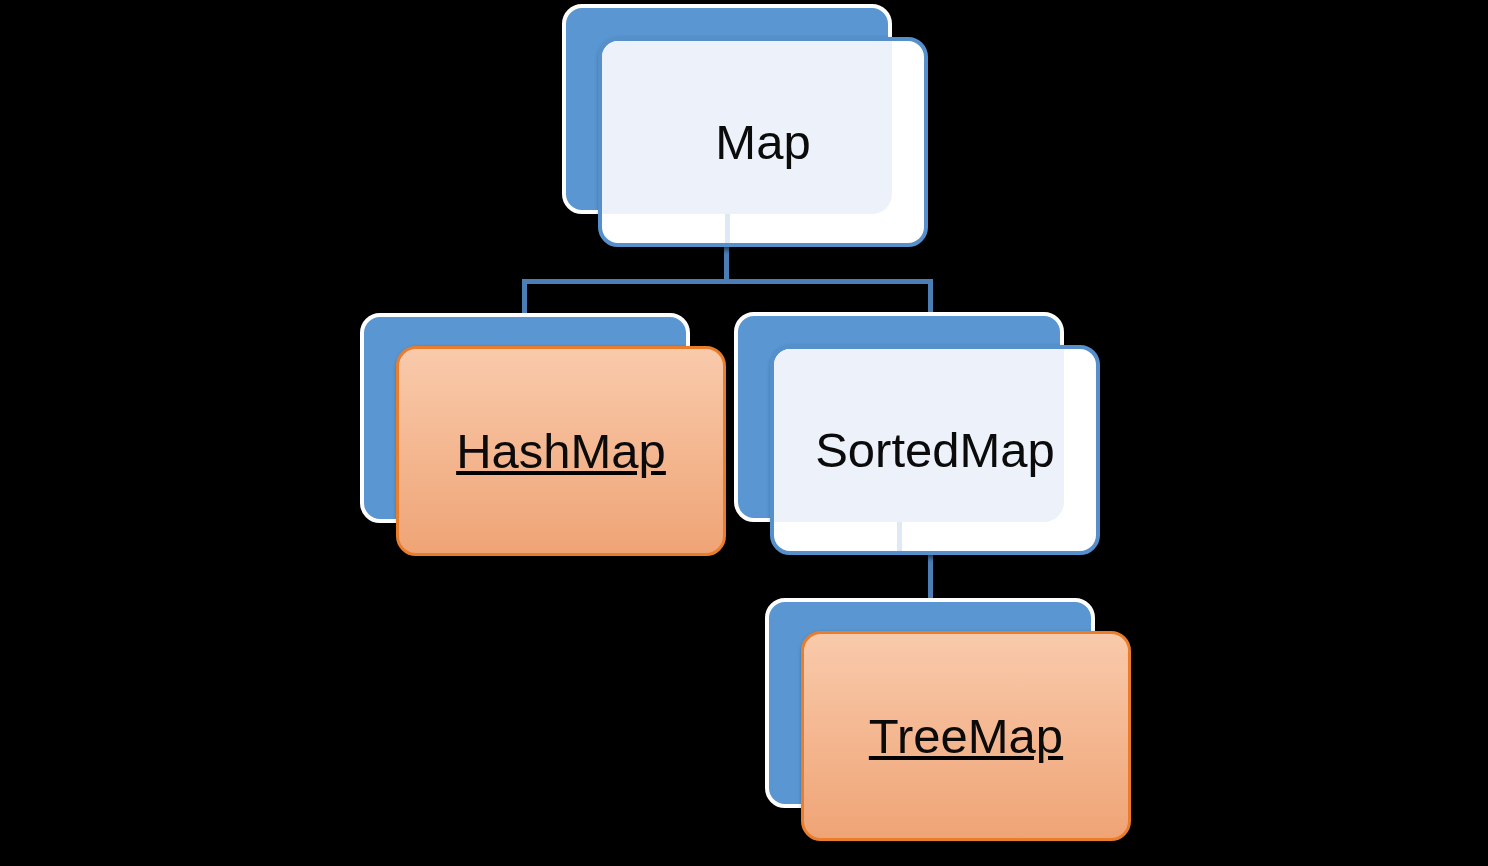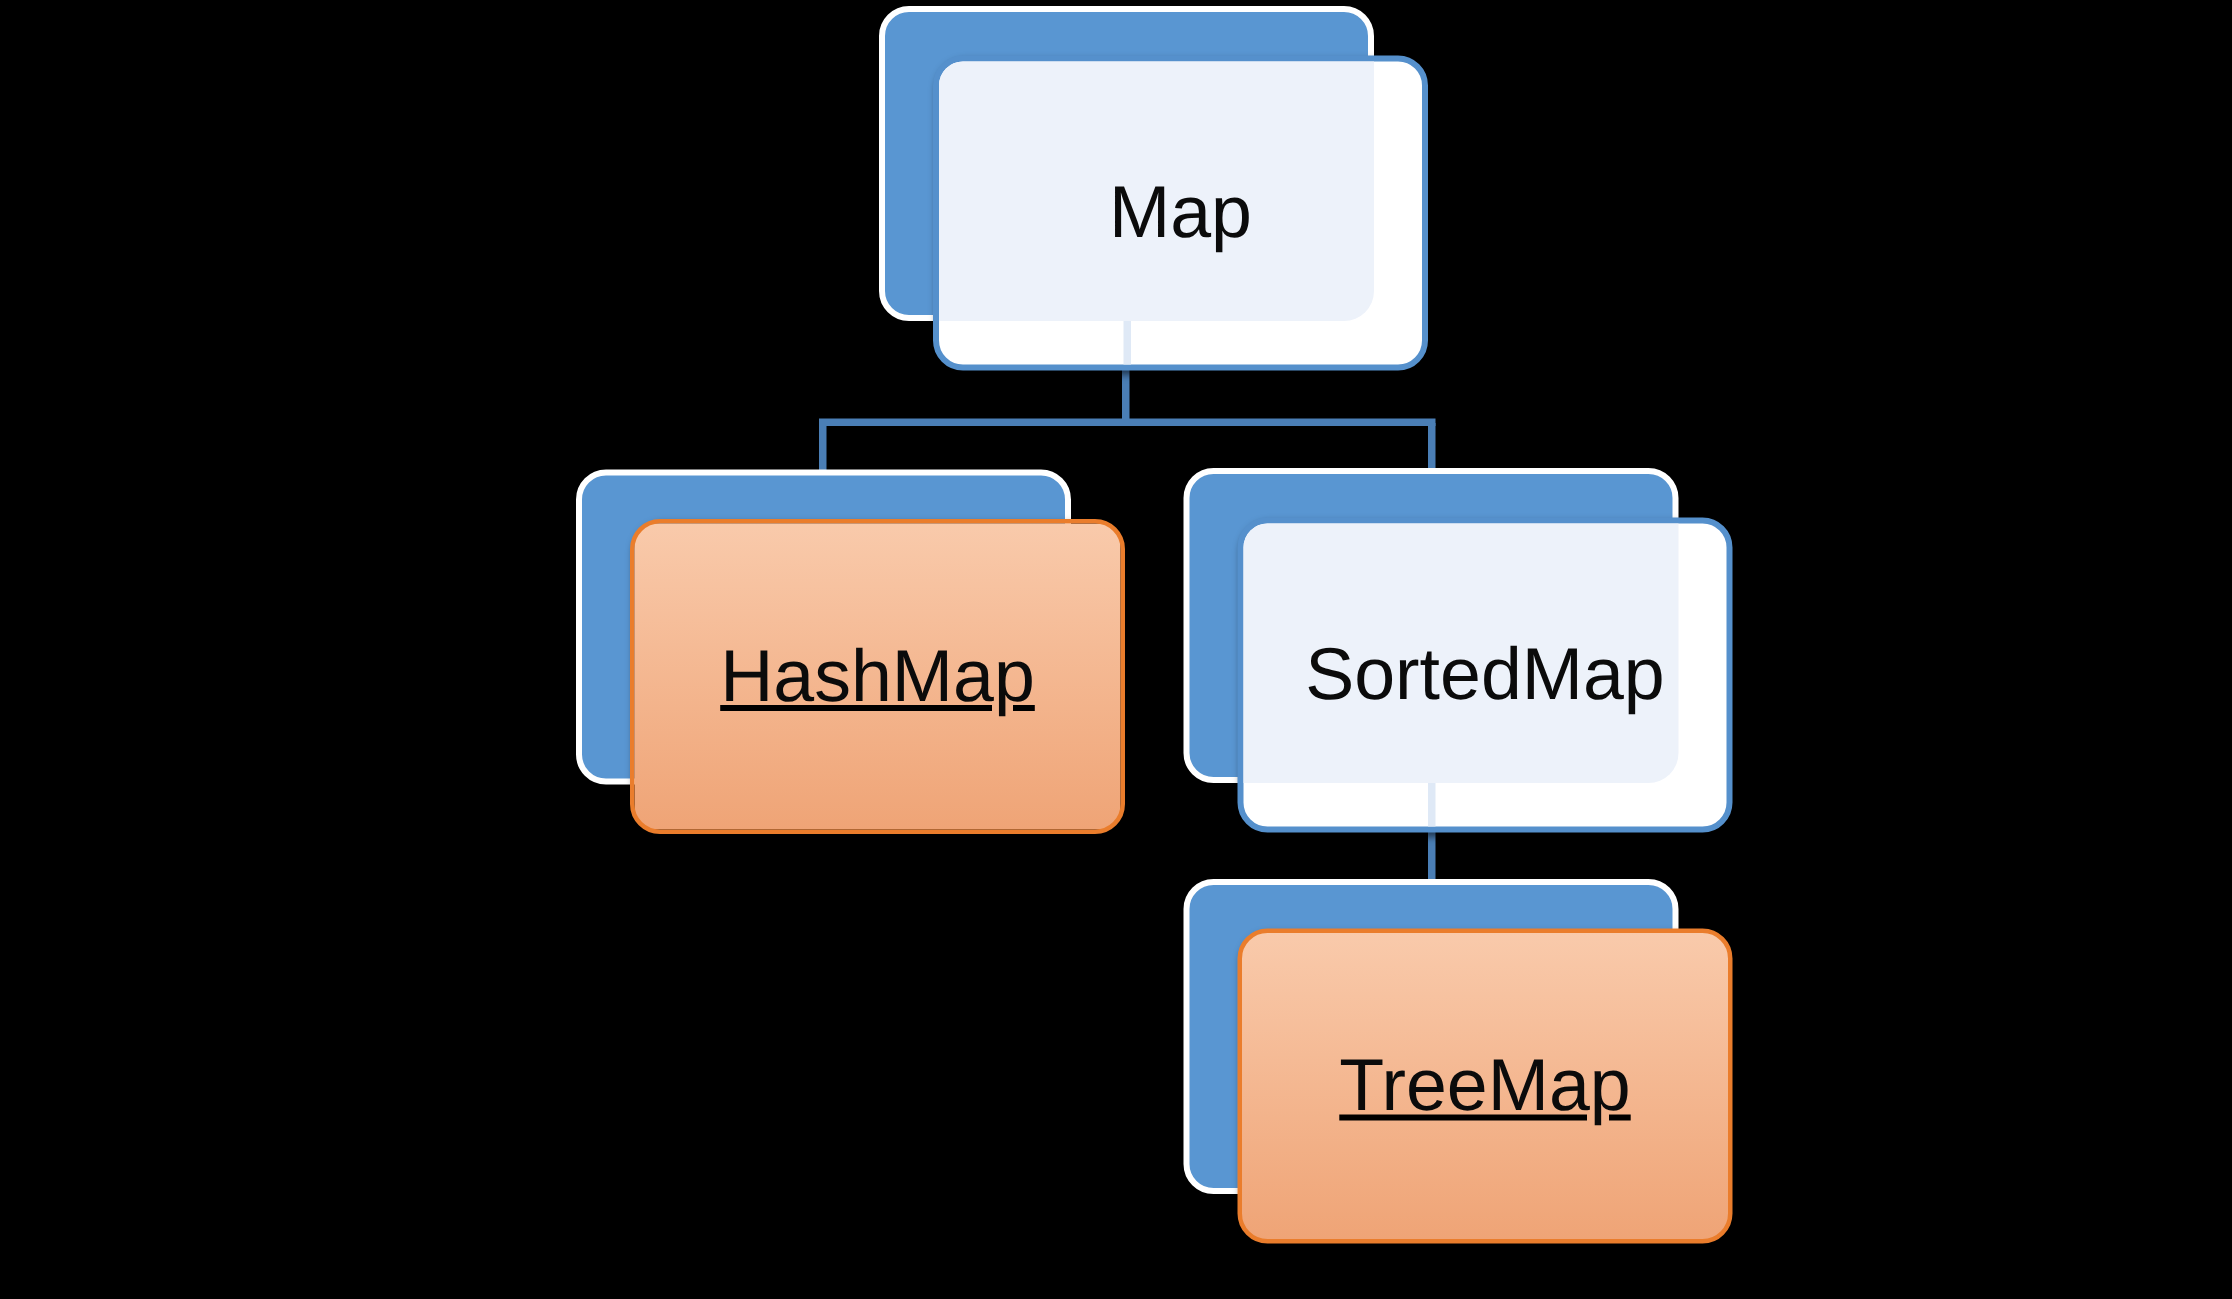--- a/index.html
+++ b/index.html
@@ -17,7 +17,6 @@
   .canvas {
     position: absolute;
     inset: 0;
-    margin-left: 24px;
   }
   
   .edge {

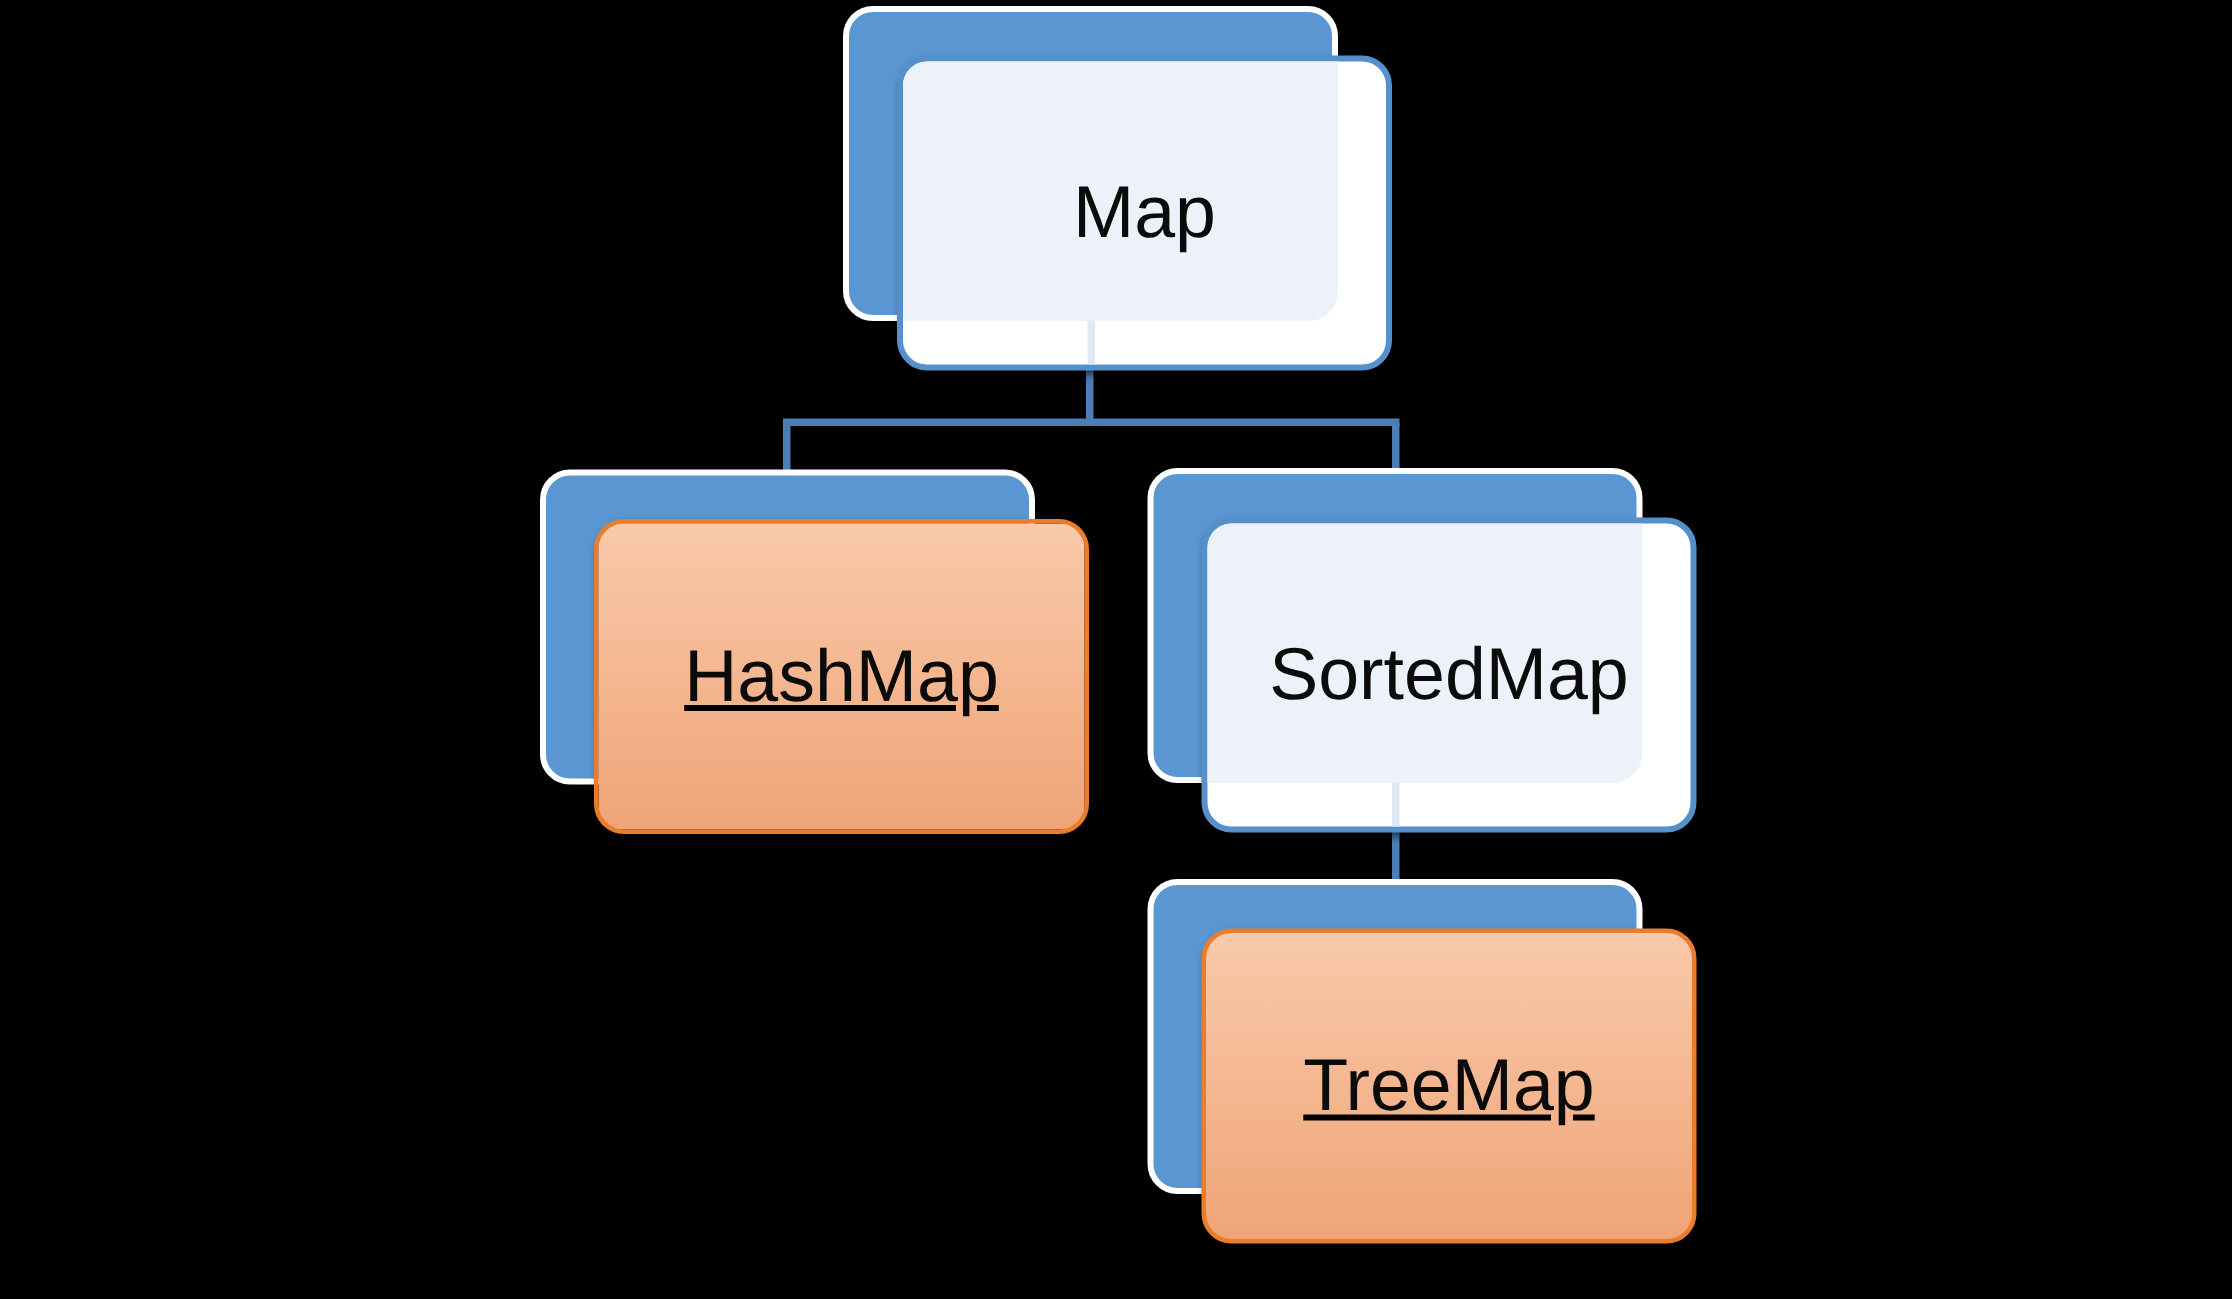--- a/index.html
+++ b/index.html
@@ -37,7 +37,7 @@
   }
   .pos-map       { left: 562px; top: 4px;   }
   .pos-hashmap   { left: 360px; top: 313px; }
-  .pos-sortedmap { left: 765px; top: 312px; }
+  .pos-sortedmap { left: 734px; top: 312px; }
   .pos-treemap   { left: 765px; top: 586px; }
 
   .back {

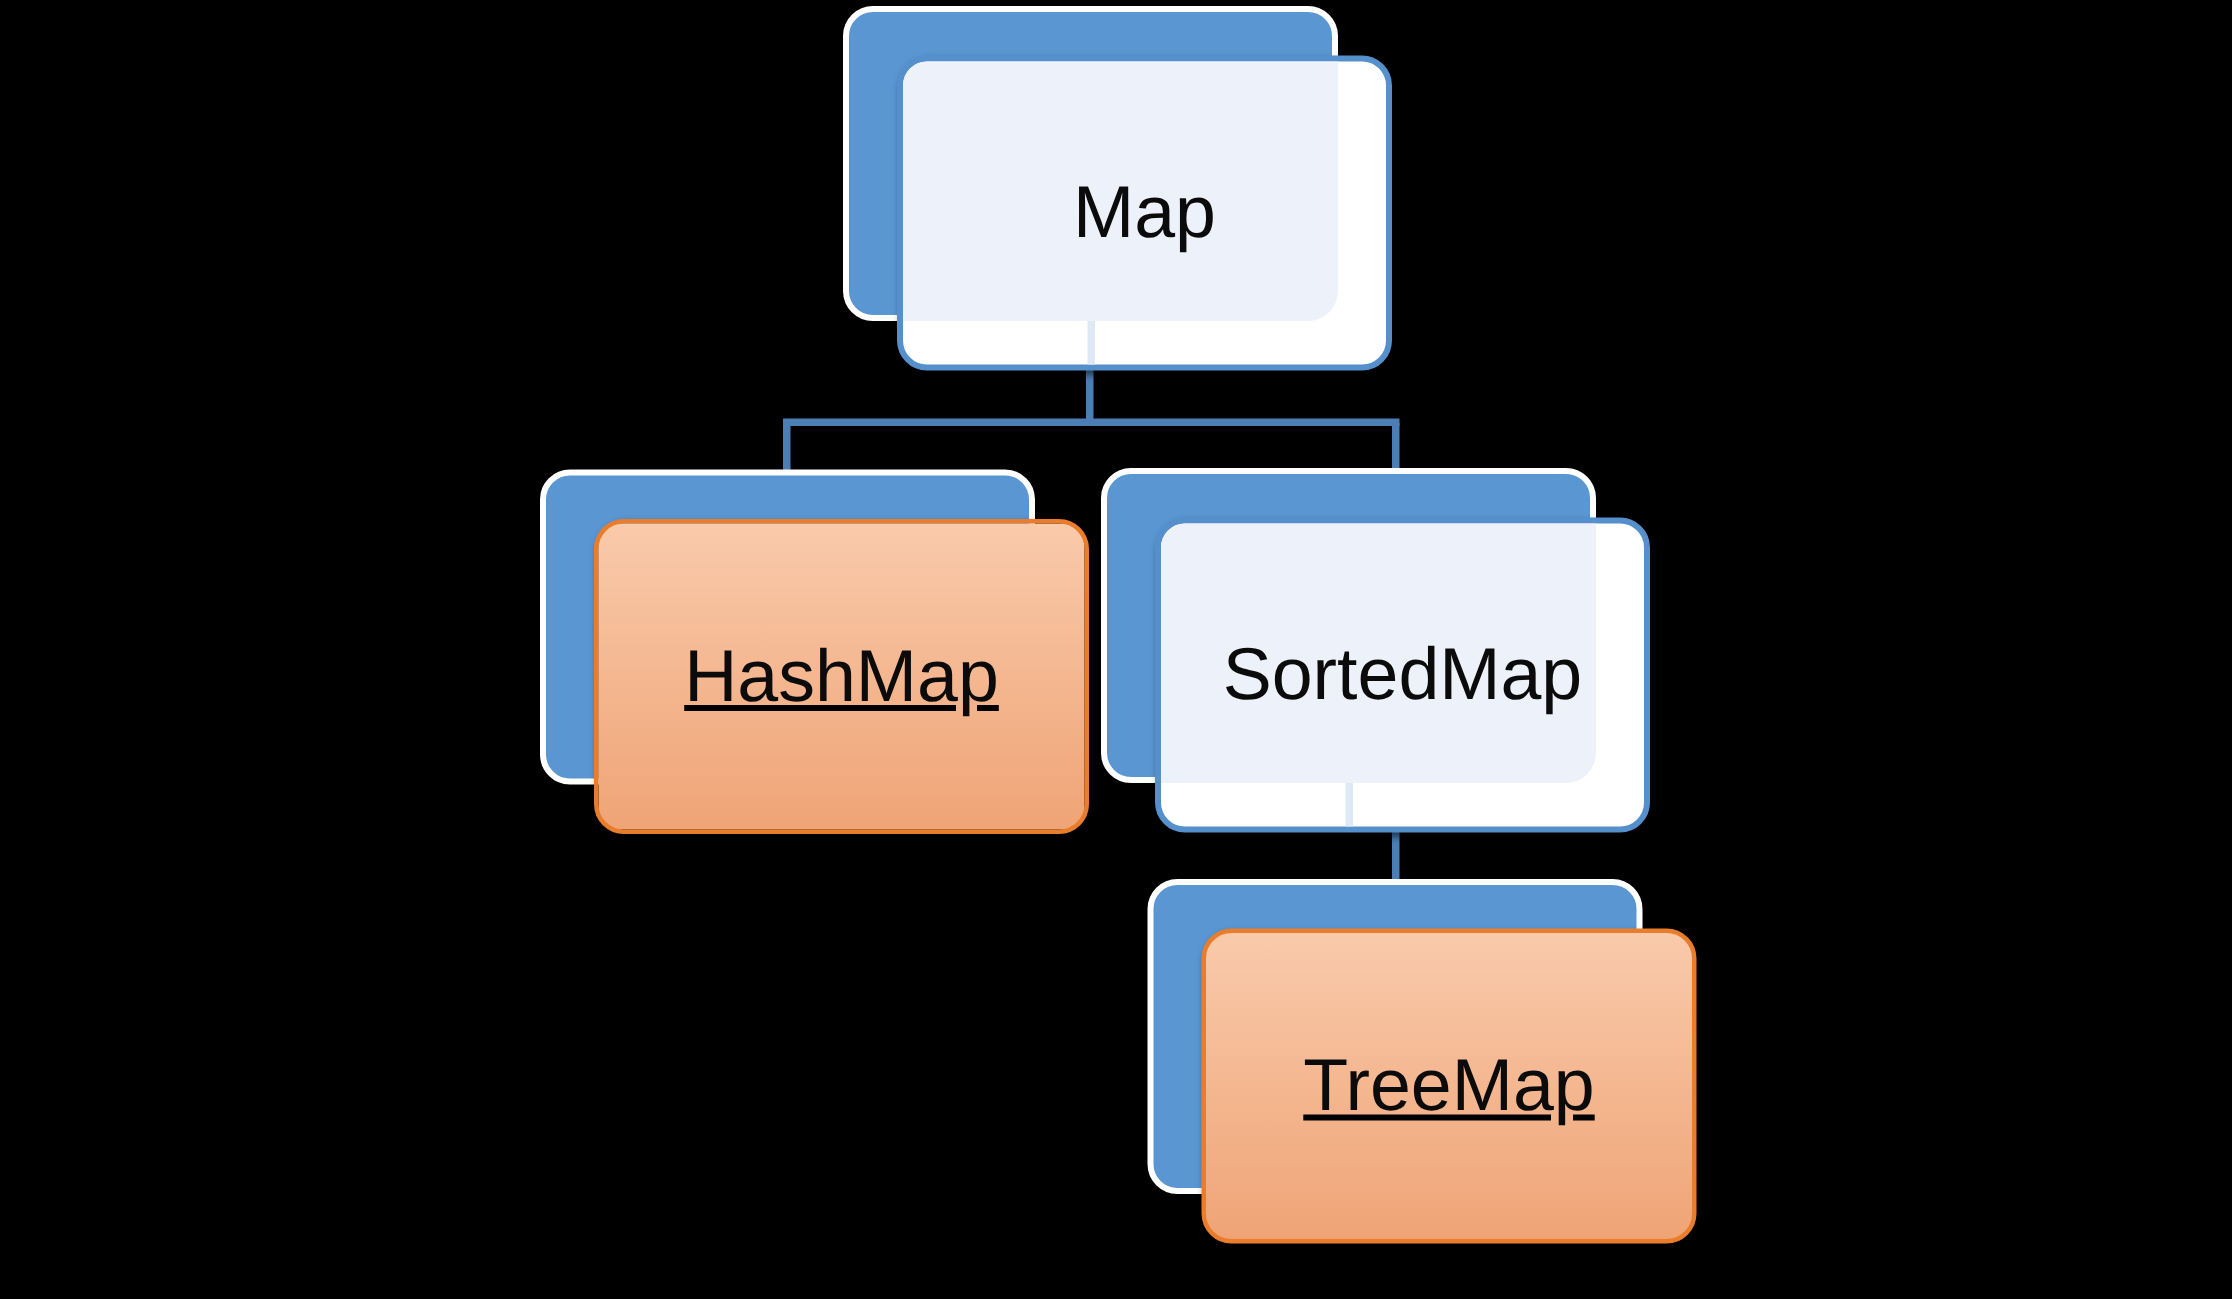--- a/index.html
+++ b/index.html
@@ -38,7 +38,7 @@
   .pos-map       { left: 562px; top: 4px;   }
   .pos-hashmap   { left: 360px; top: 313px; }
   .pos-sortedmap { left: 734px; top: 312px; }
-  .pos-treemap   { left: 765px; top: 586px; }
+  .pos-treemap   { left: 765px; top: 598px; }
 
   .back {
     position: absolute;

